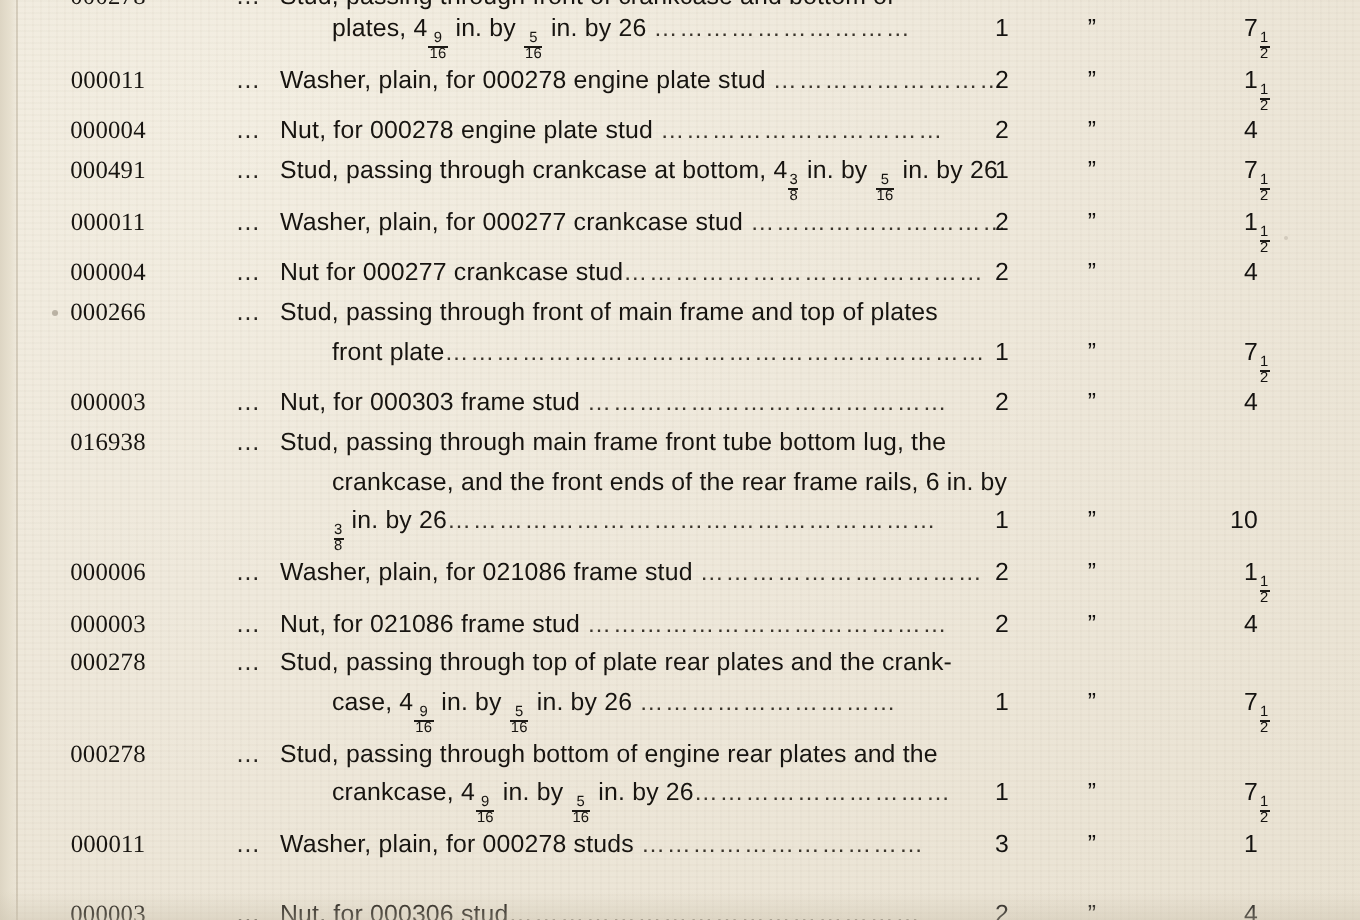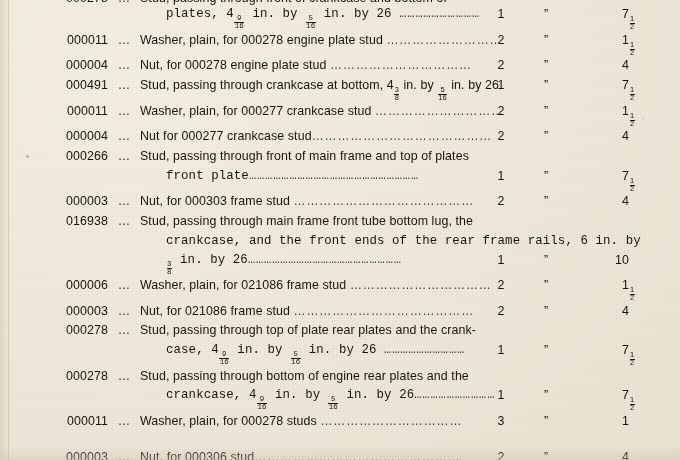--- a/index.html
+++ b/index.html
@@ -80,7 +80,7 @@
     color:#171410;
   }
   .desc .ln{display:block;white-space:nowrap;}
-  .desc .ln.ind{padding-left:26px;font-family:Liberation Mono, monospace;}
+  .desc .ln.ind{padding-left:26px;}
   .leader{
     letter-spacing:.9px;
     color:#3a342b;

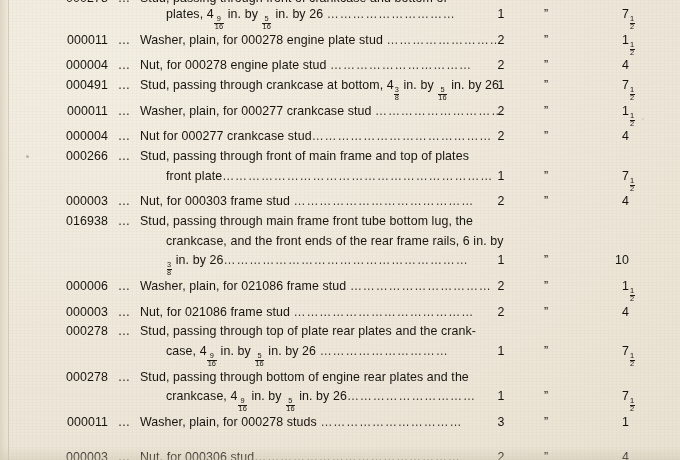--- a/index.html
+++ b/index.html
@@ -62,11 +62,12 @@
   col.c-pence{width:58px;}
 
   .part-no{
-    text-align:right;padding-right:0px;
+    text-align:center;padding-right:0px;
     font-size:12.6px;
     letter-spacing:.35px;
     white-space:nowrap;
     color:#171410;
+    font-family:Liberation Serif, serif;
   }
   .ell{
     text-align:center;

